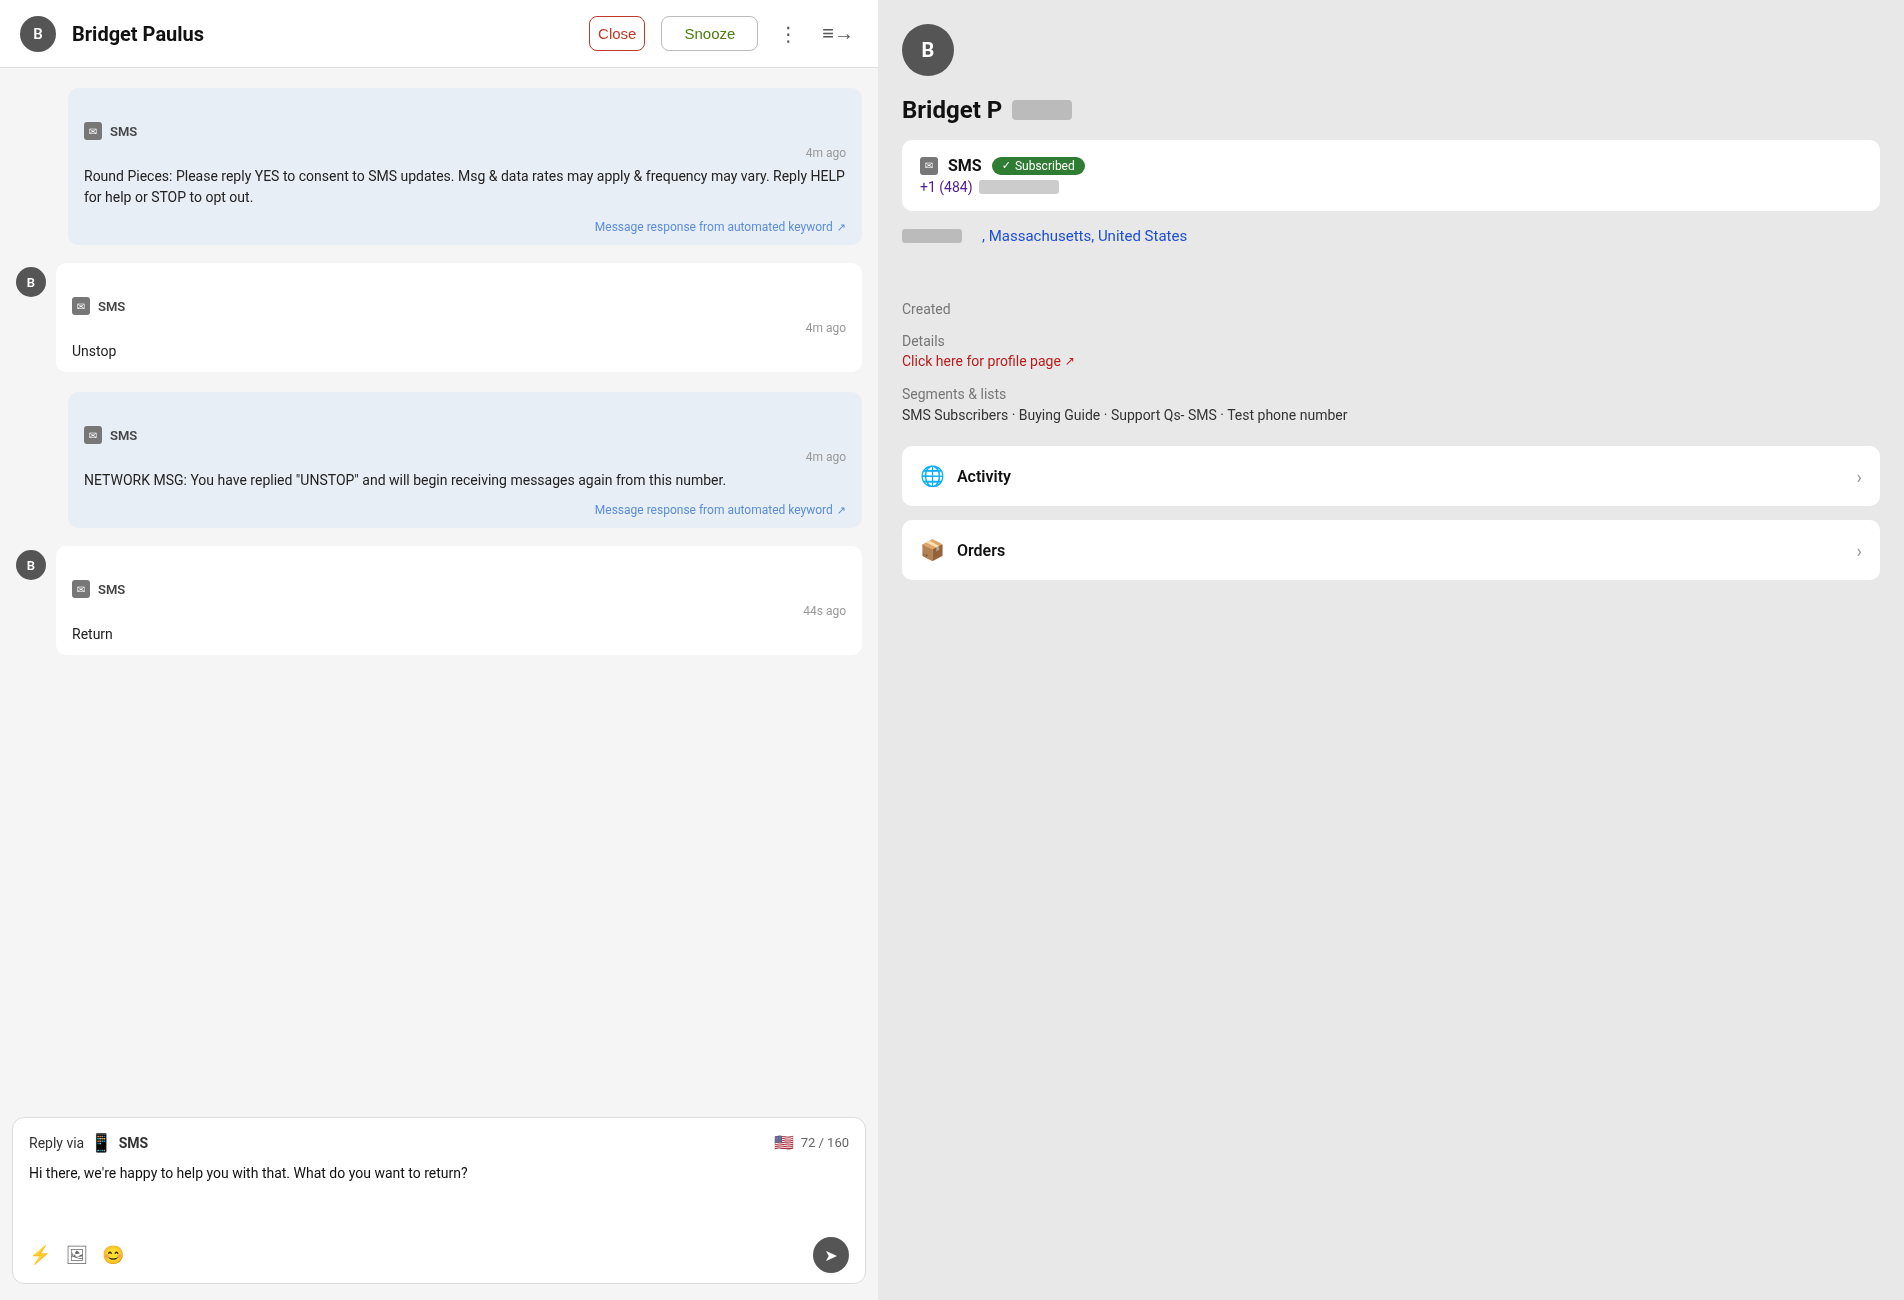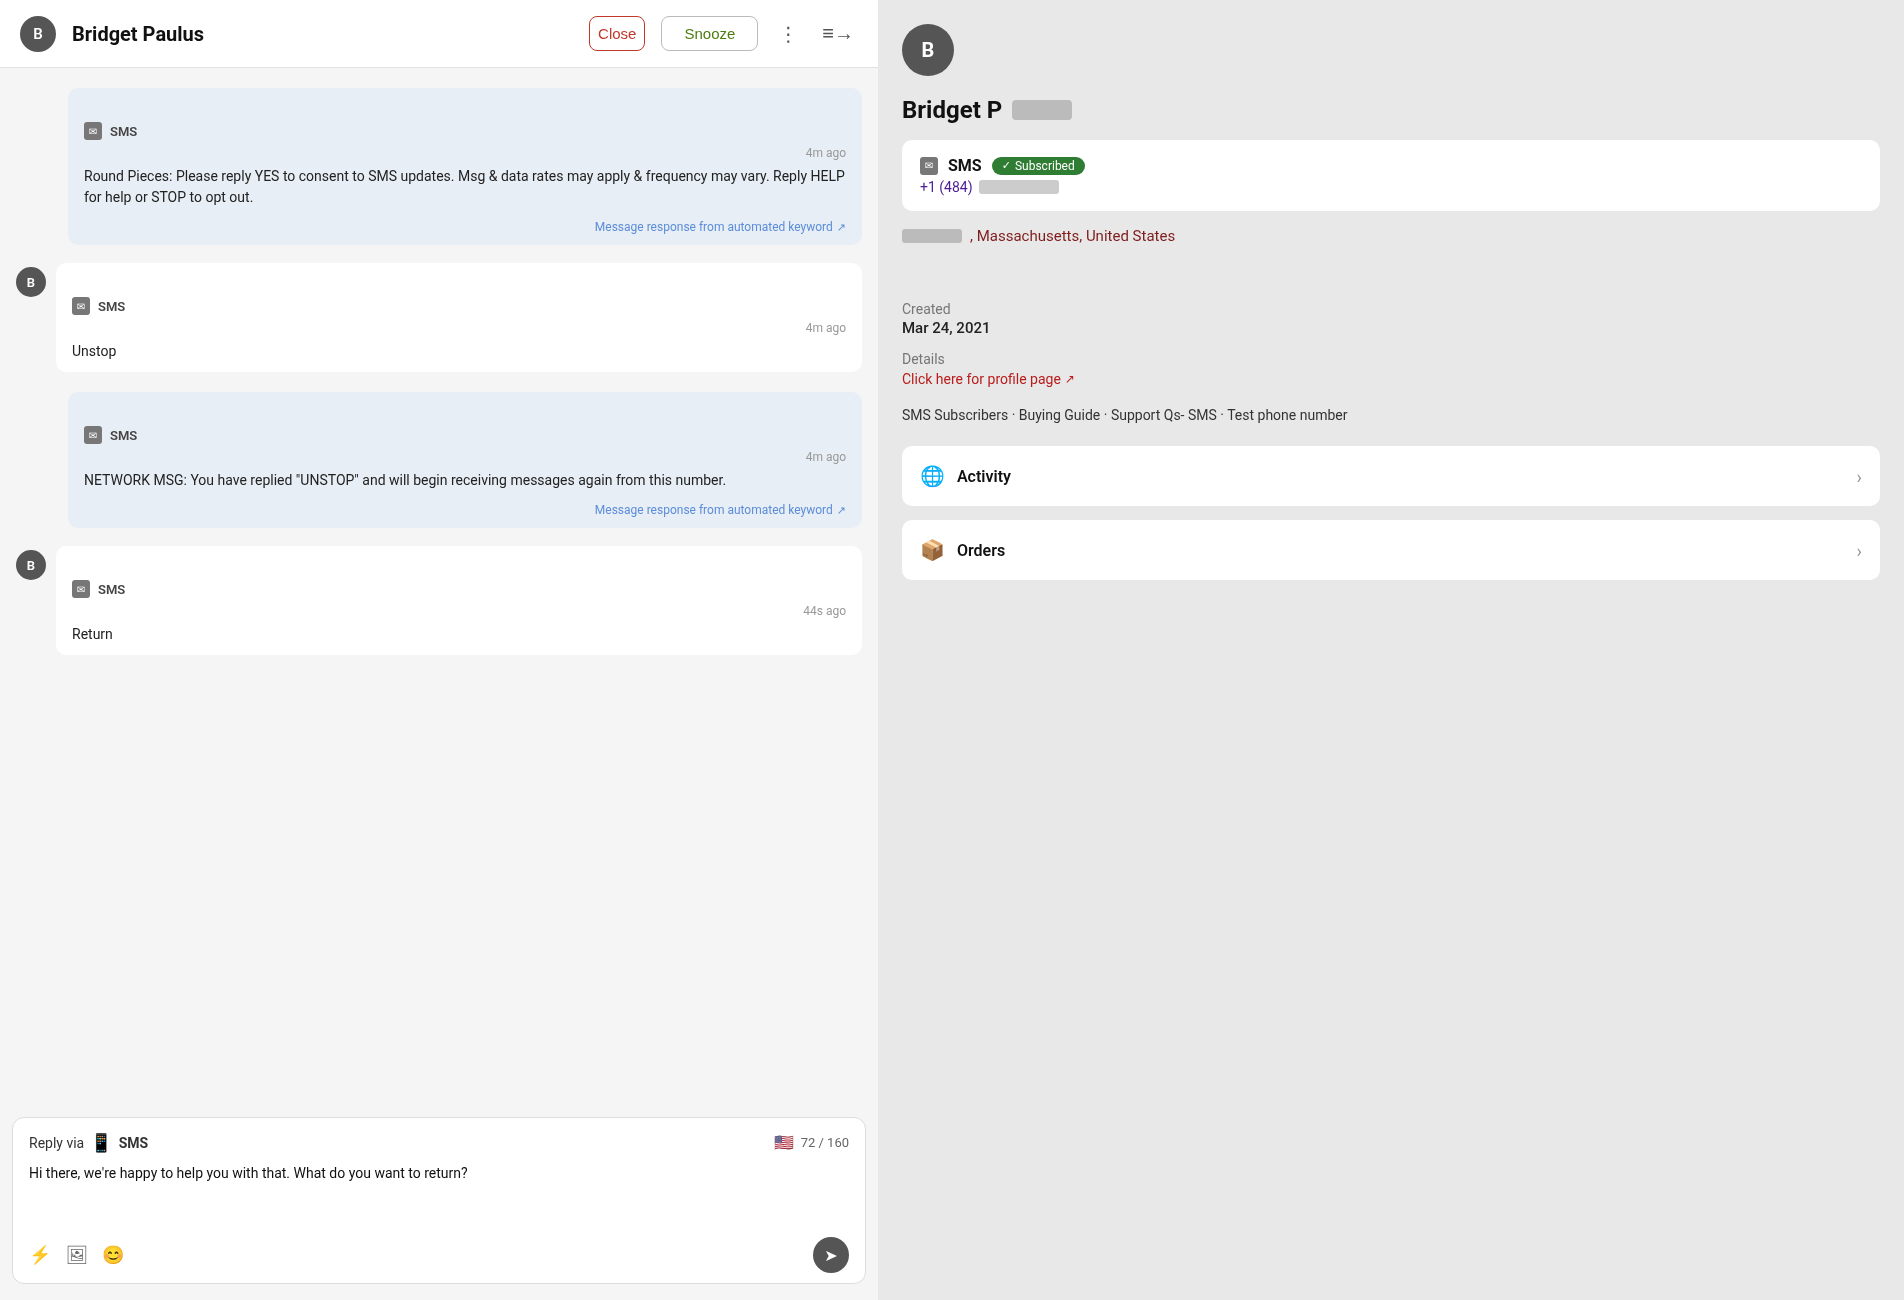--- a/index.html
+++ b/index.html
@@ -340,11 +340,11 @@
     
     .location-row {
       font-size: 15px;
-      color: #7f1d1d;
+      color: #1d4ed8;
       margin-bottom: 16px;
       display: flex;
       align-items: center;
-      gap: 8px;
+      gap: 20px;
     }
     .location-blur {
       display: inline-block;

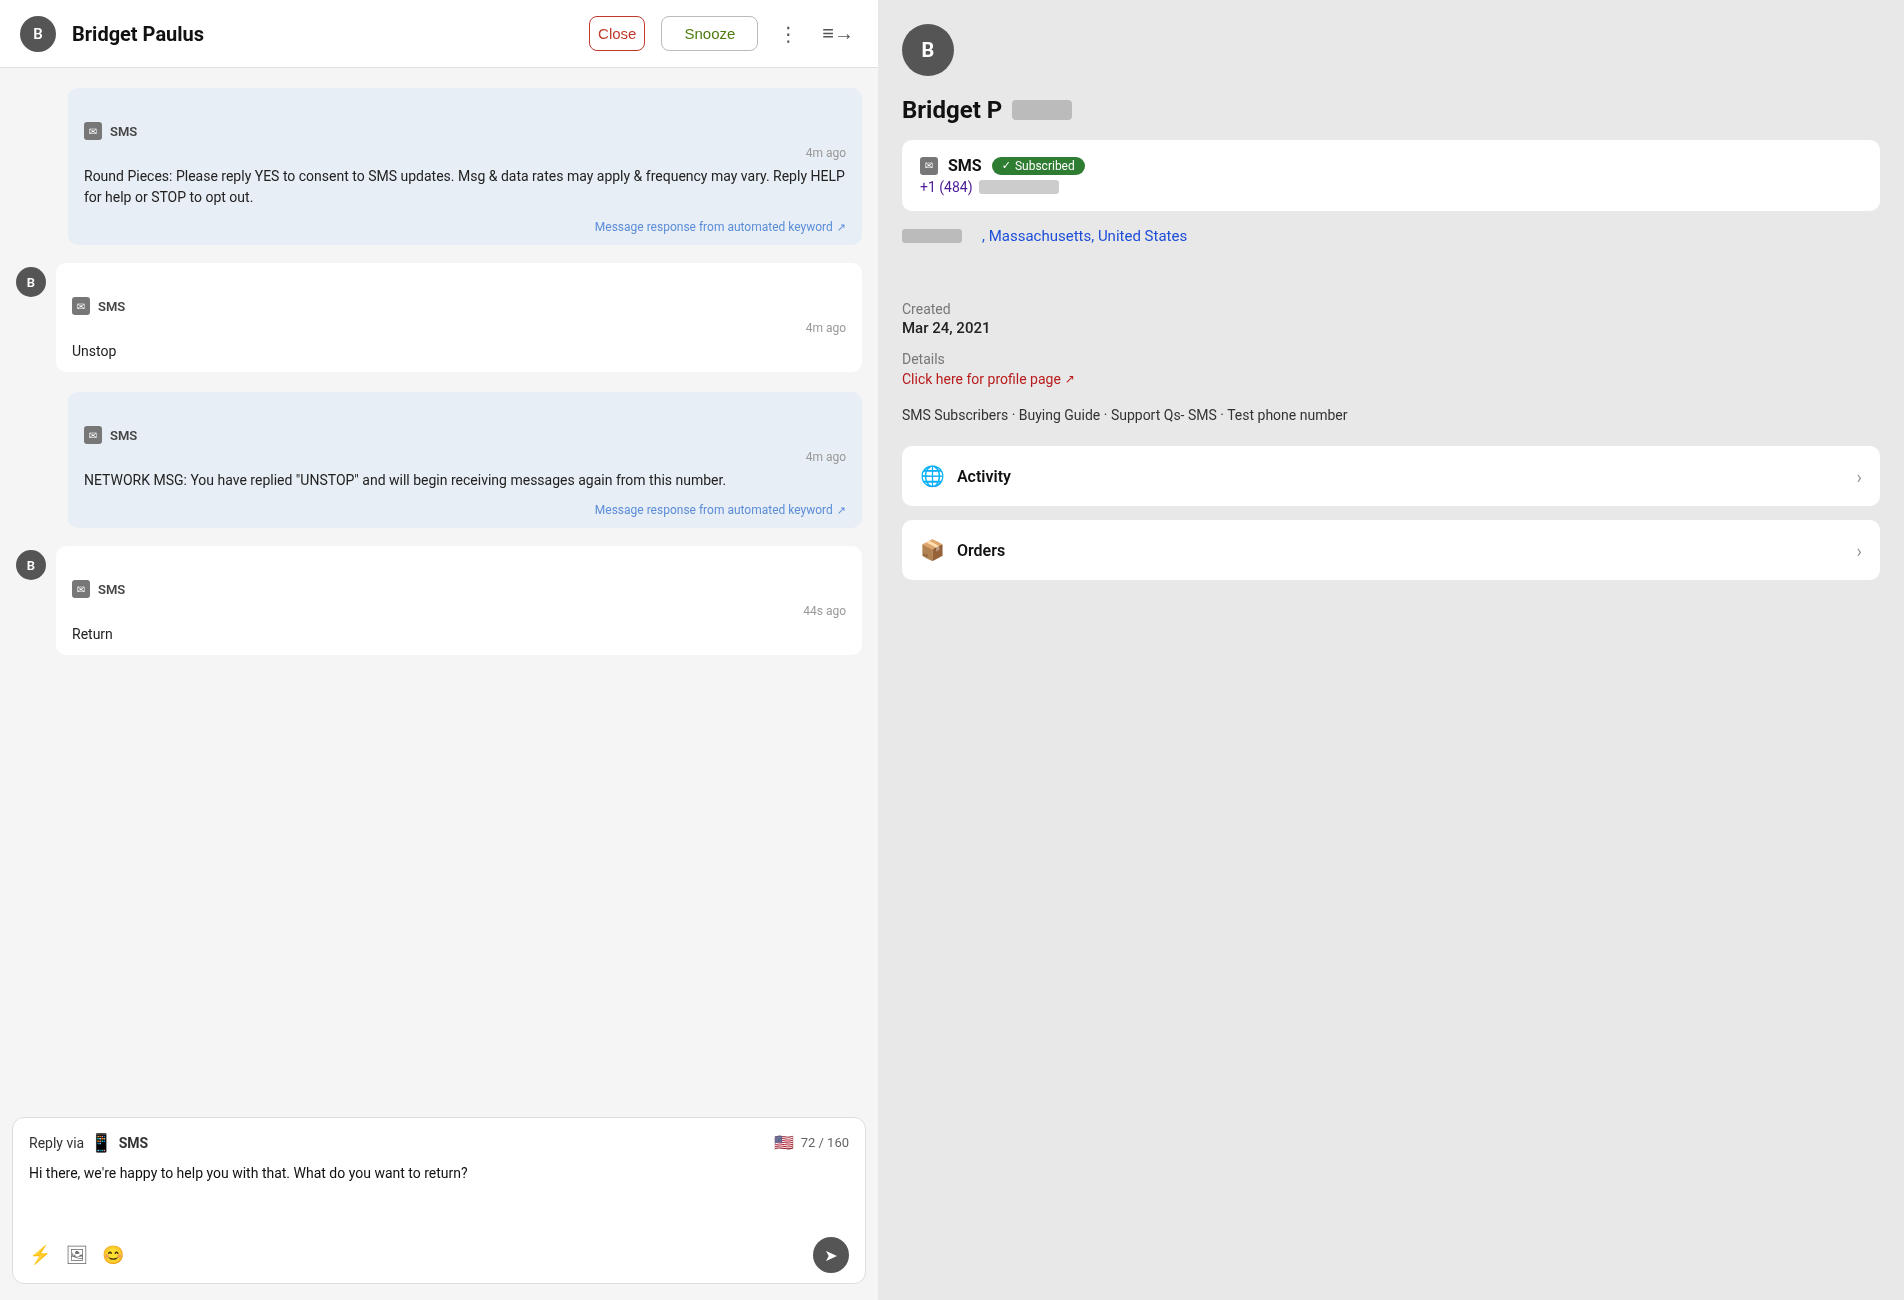--- a/index.html
+++ b/index.html
@@ -571,7 +571,6 @@
 
   <div class="created-section">
     <div class="section-label">Created</div>
-    <div class="section-value">Mar 24, 2021</div>
   </div>
 
   <div class="details-section">

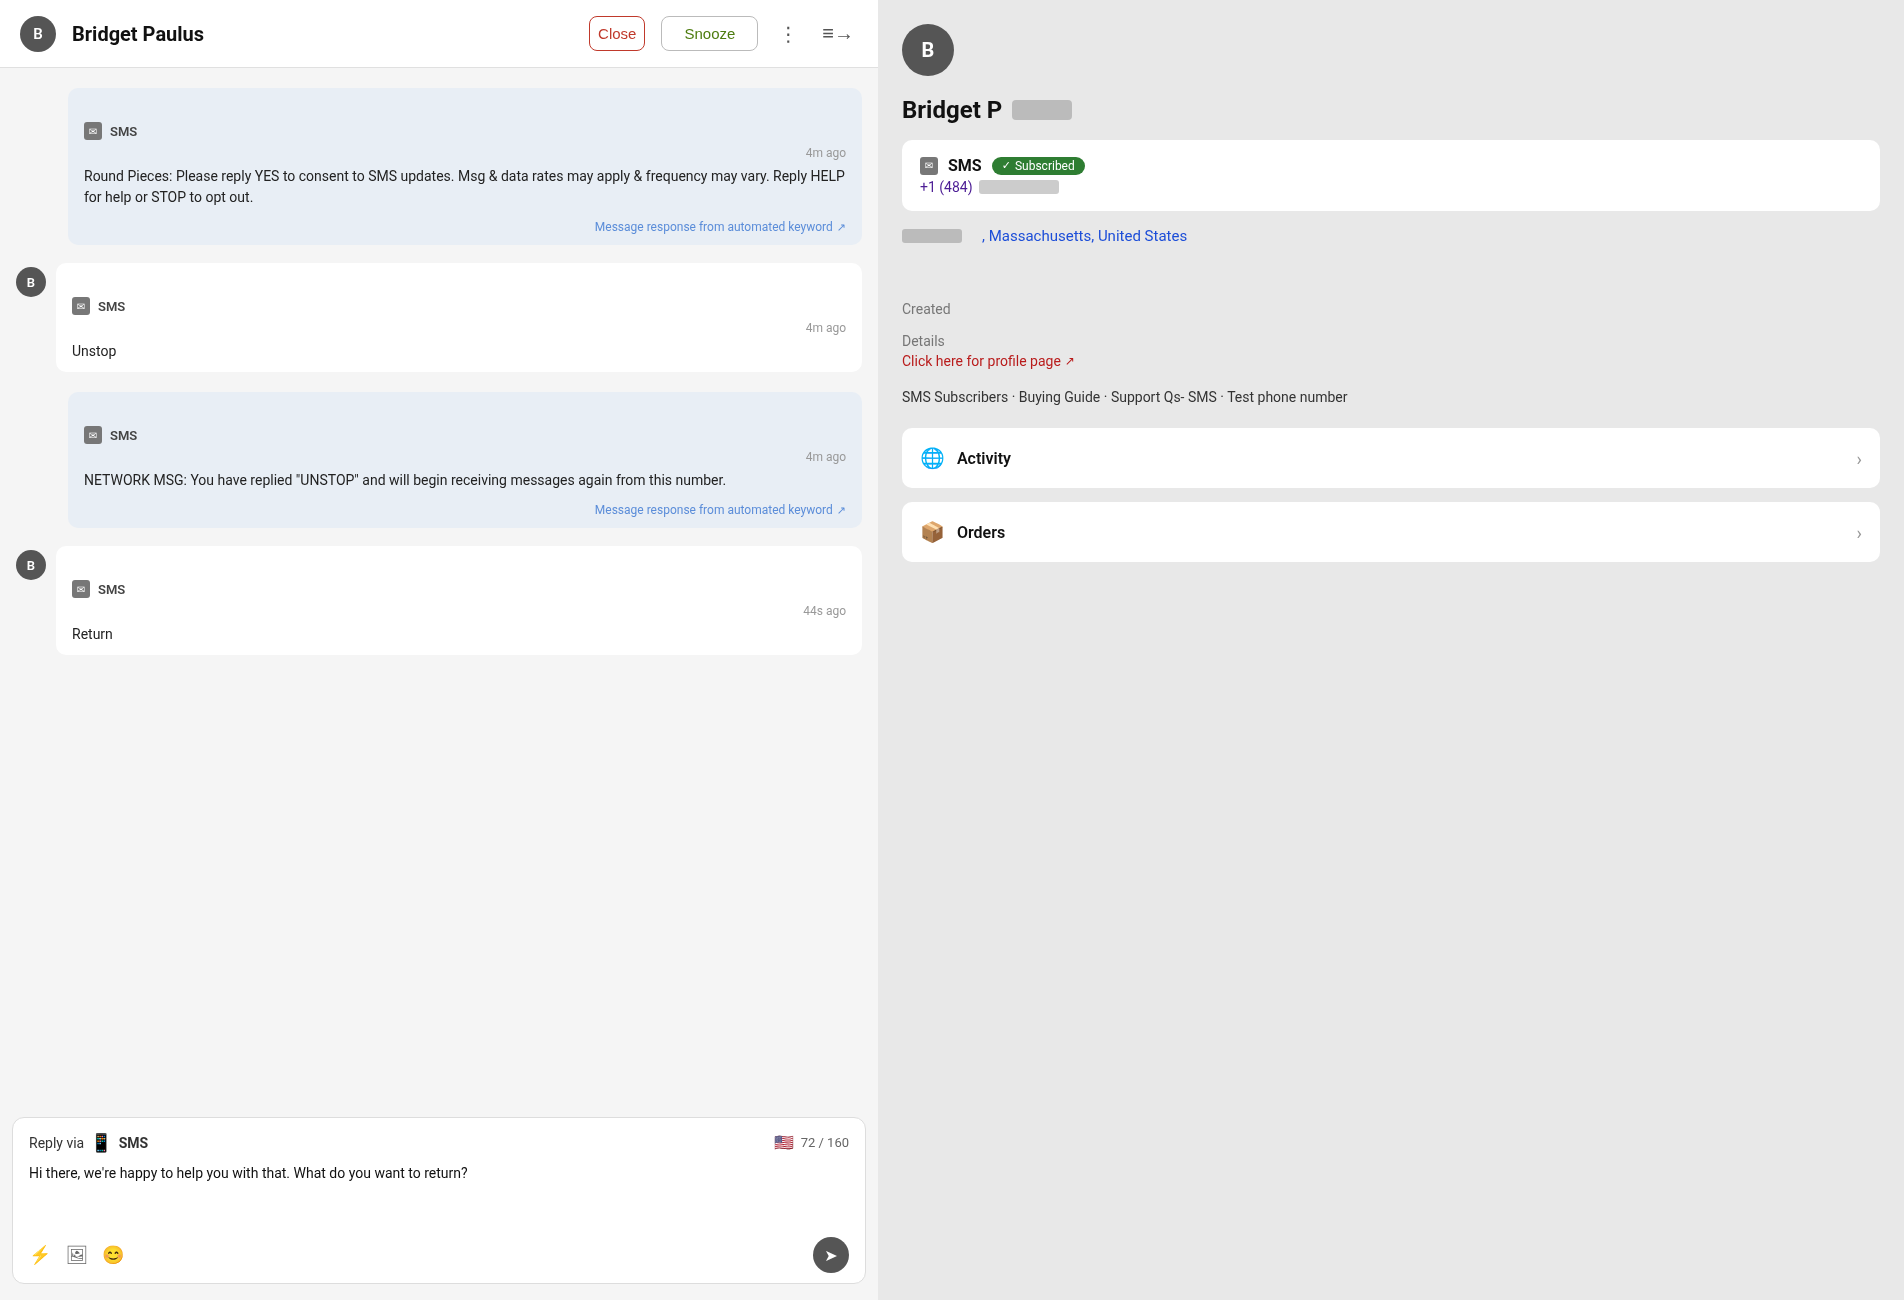--- a/index.html
+++ b/index.html
@@ -579,6 +579,7 @@
   </div>
 
   <div class="segments-section">
+    <div class="section-label">Segments &amp; lists</div>
     <div class="segments-text">SMS Subscribers · Buying Guide · Support Qs- SMS · Test phone number</div>
   </div>
 

